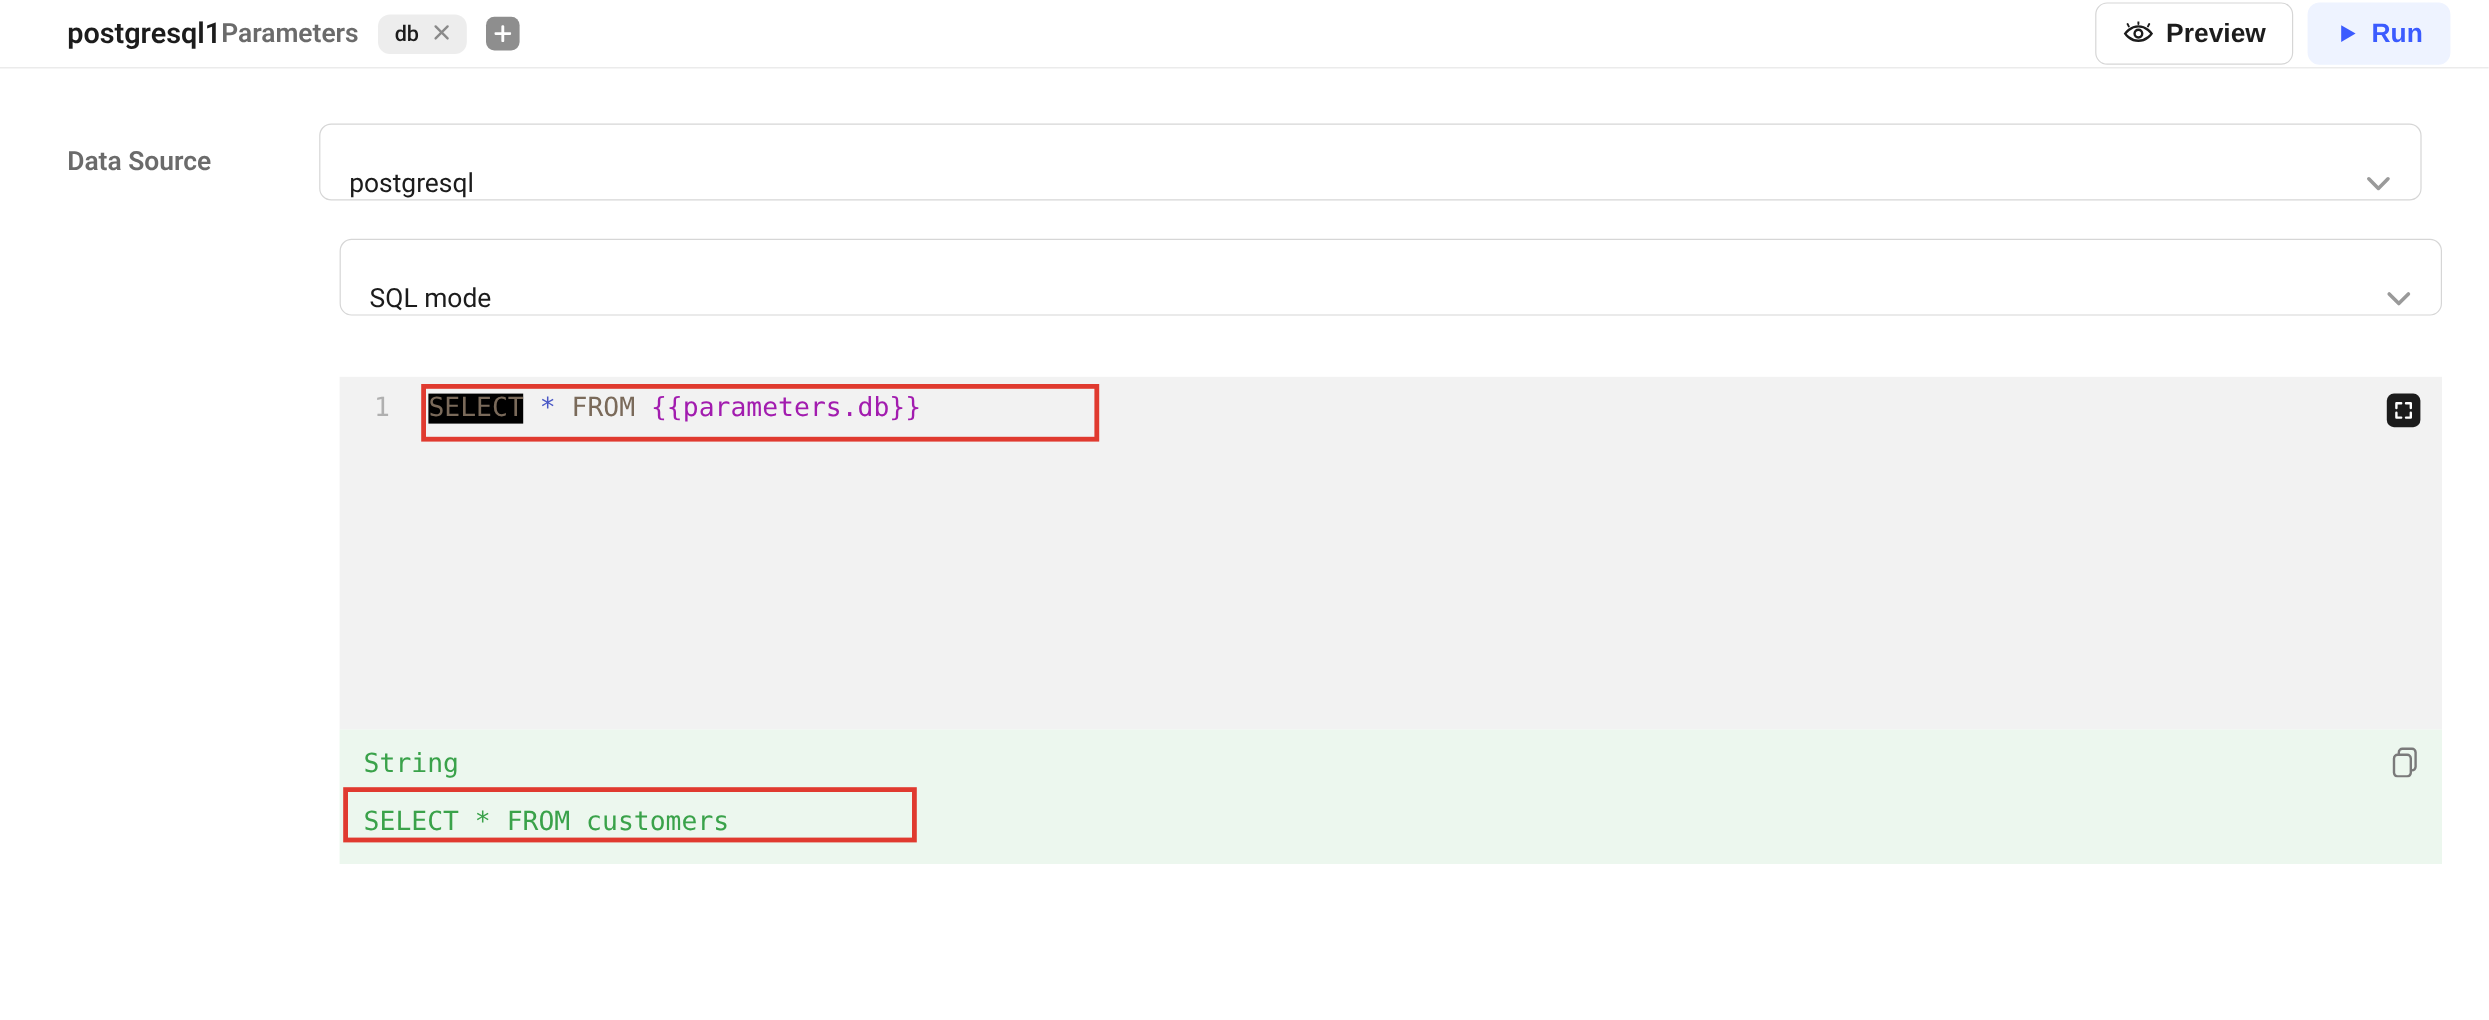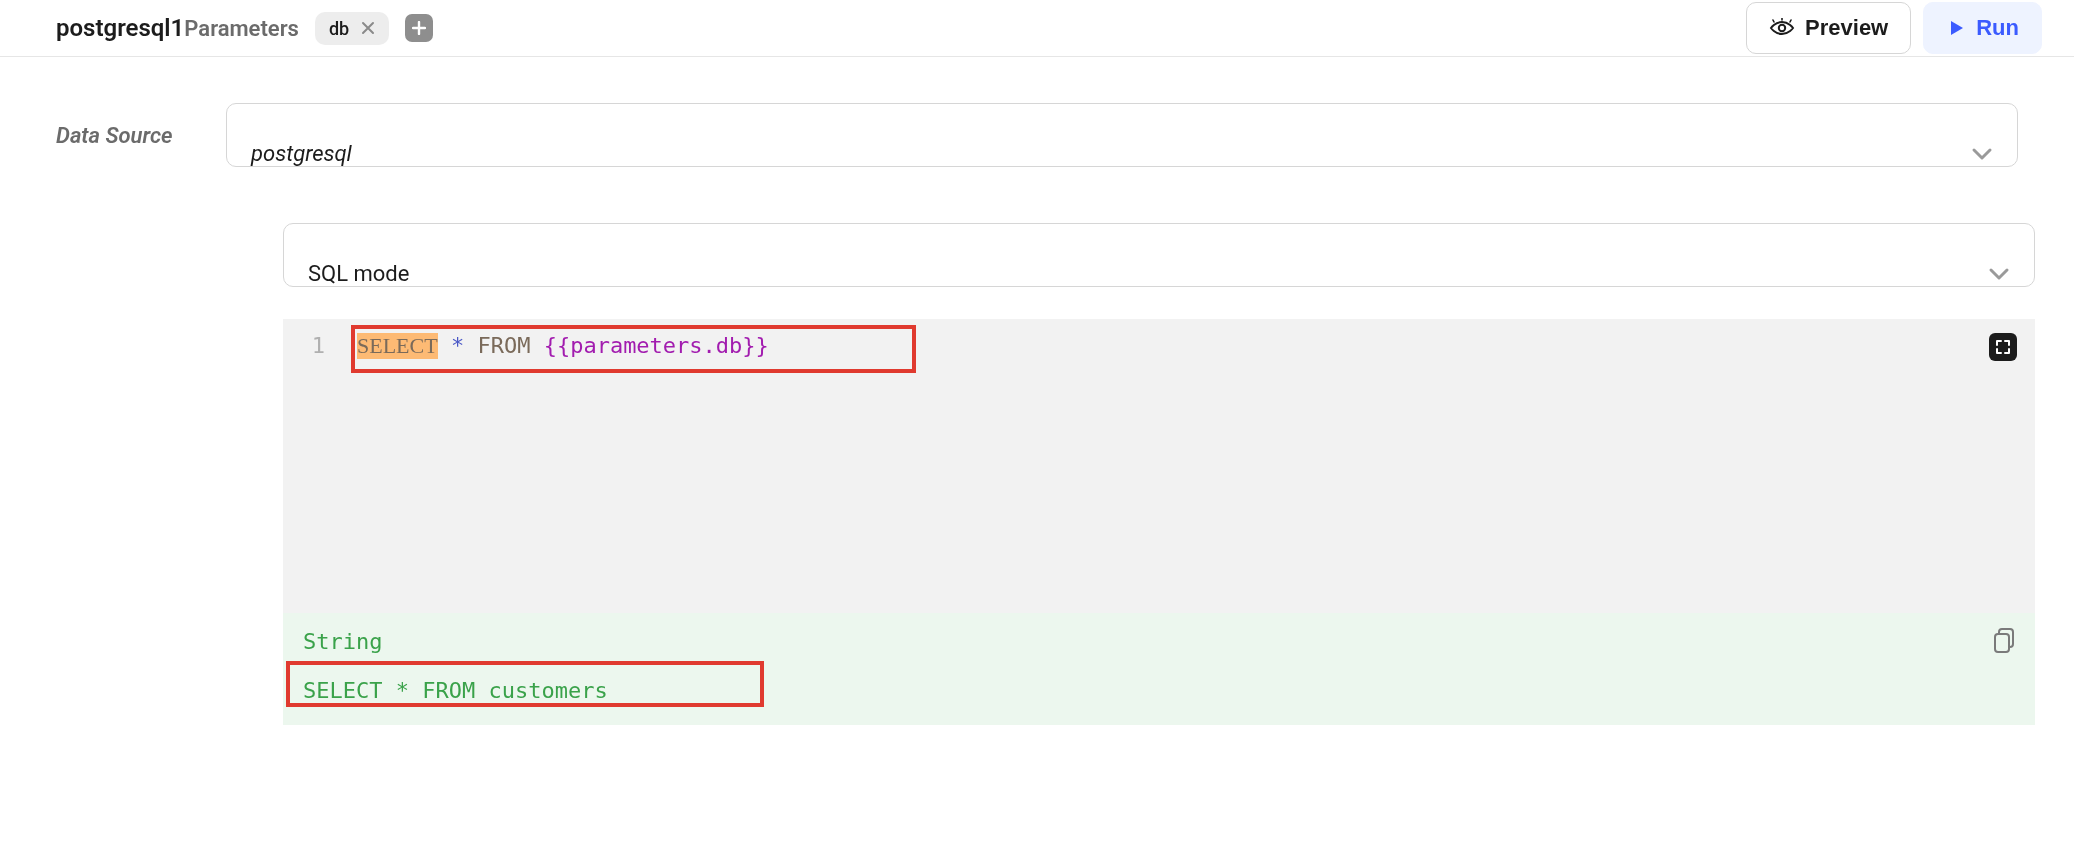--- a/index.html
+++ b/index.html
@@ -80,8 +80,8 @@
   .row {
     display: flex;
     align-items: center;
-    margin-bottom: 56px;
-    font-style: italic;
+    gap: 40px;
+    margin-bottom: 32px;
   }
   .row-label {
     width: 170px;

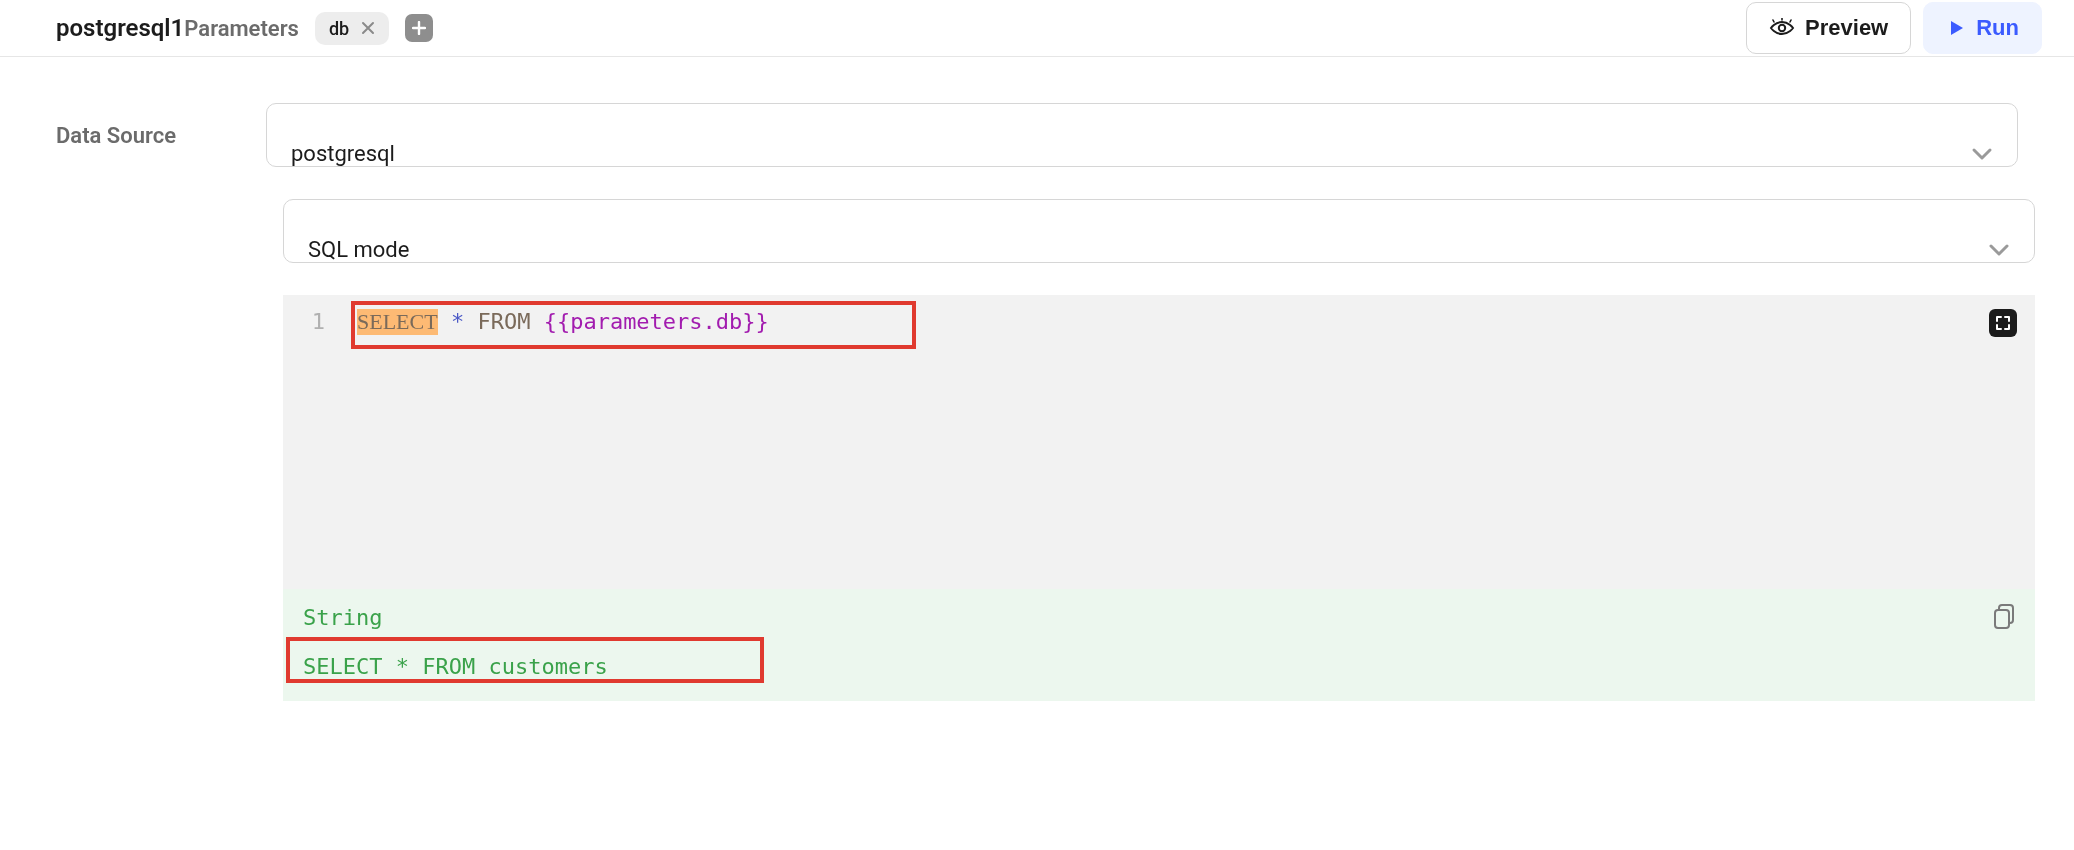--- a/index.html
+++ b/index.html
@@ -227,7 +227,7 @@
 
   <div class="content-col">
 
-    <div class="select" style="margin-bottom:32px">
+    <div class="select" style="margin-bottom:51px">
       <span>SQL mode</span>
       <span class="chev">
         <svg width="22" height="14" viewBox="0 0 22 14">

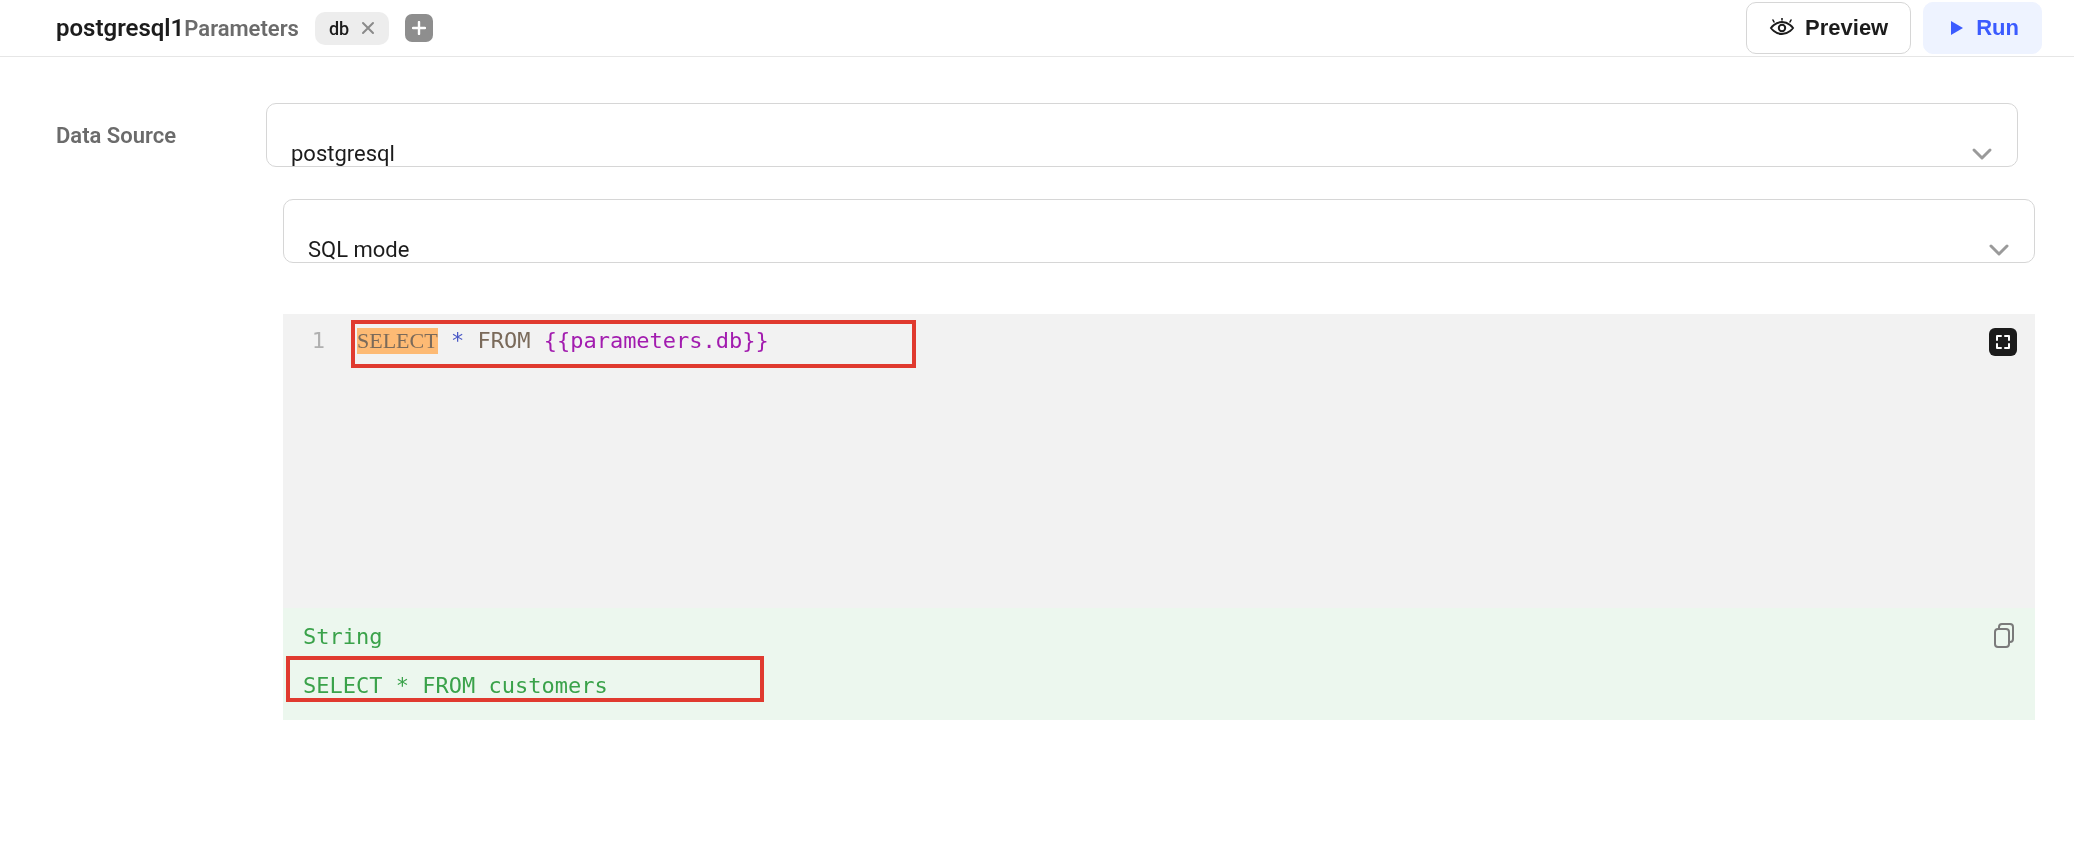--- a/index.html
+++ b/index.html
@@ -137,8 +137,7 @@
   .hb1 { left: 68px; top: 6px; width: 565px; height: 48px; }
   .cursor-sel {
     display:inline-block;
-    background:#fdba74;
-    font-family:Liberation Serif, serif;
+    background:#000000;
   }
   .kw { color: #7a6a5a; }
   .star { color: #4a58c6; }

